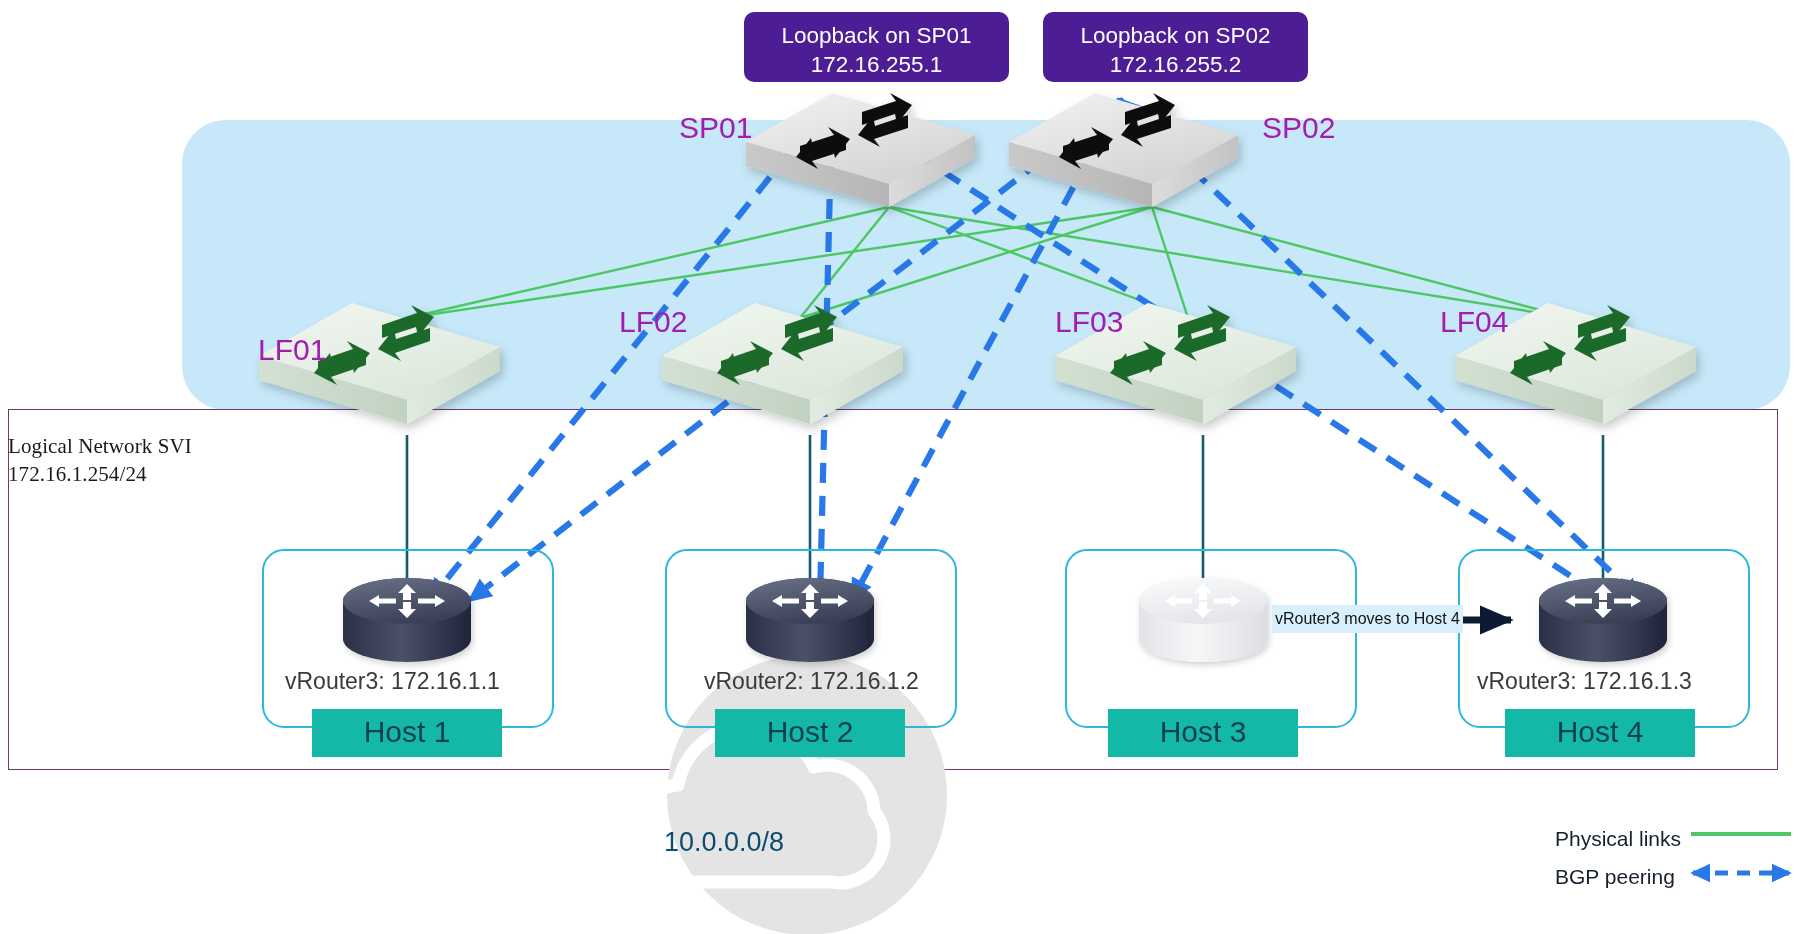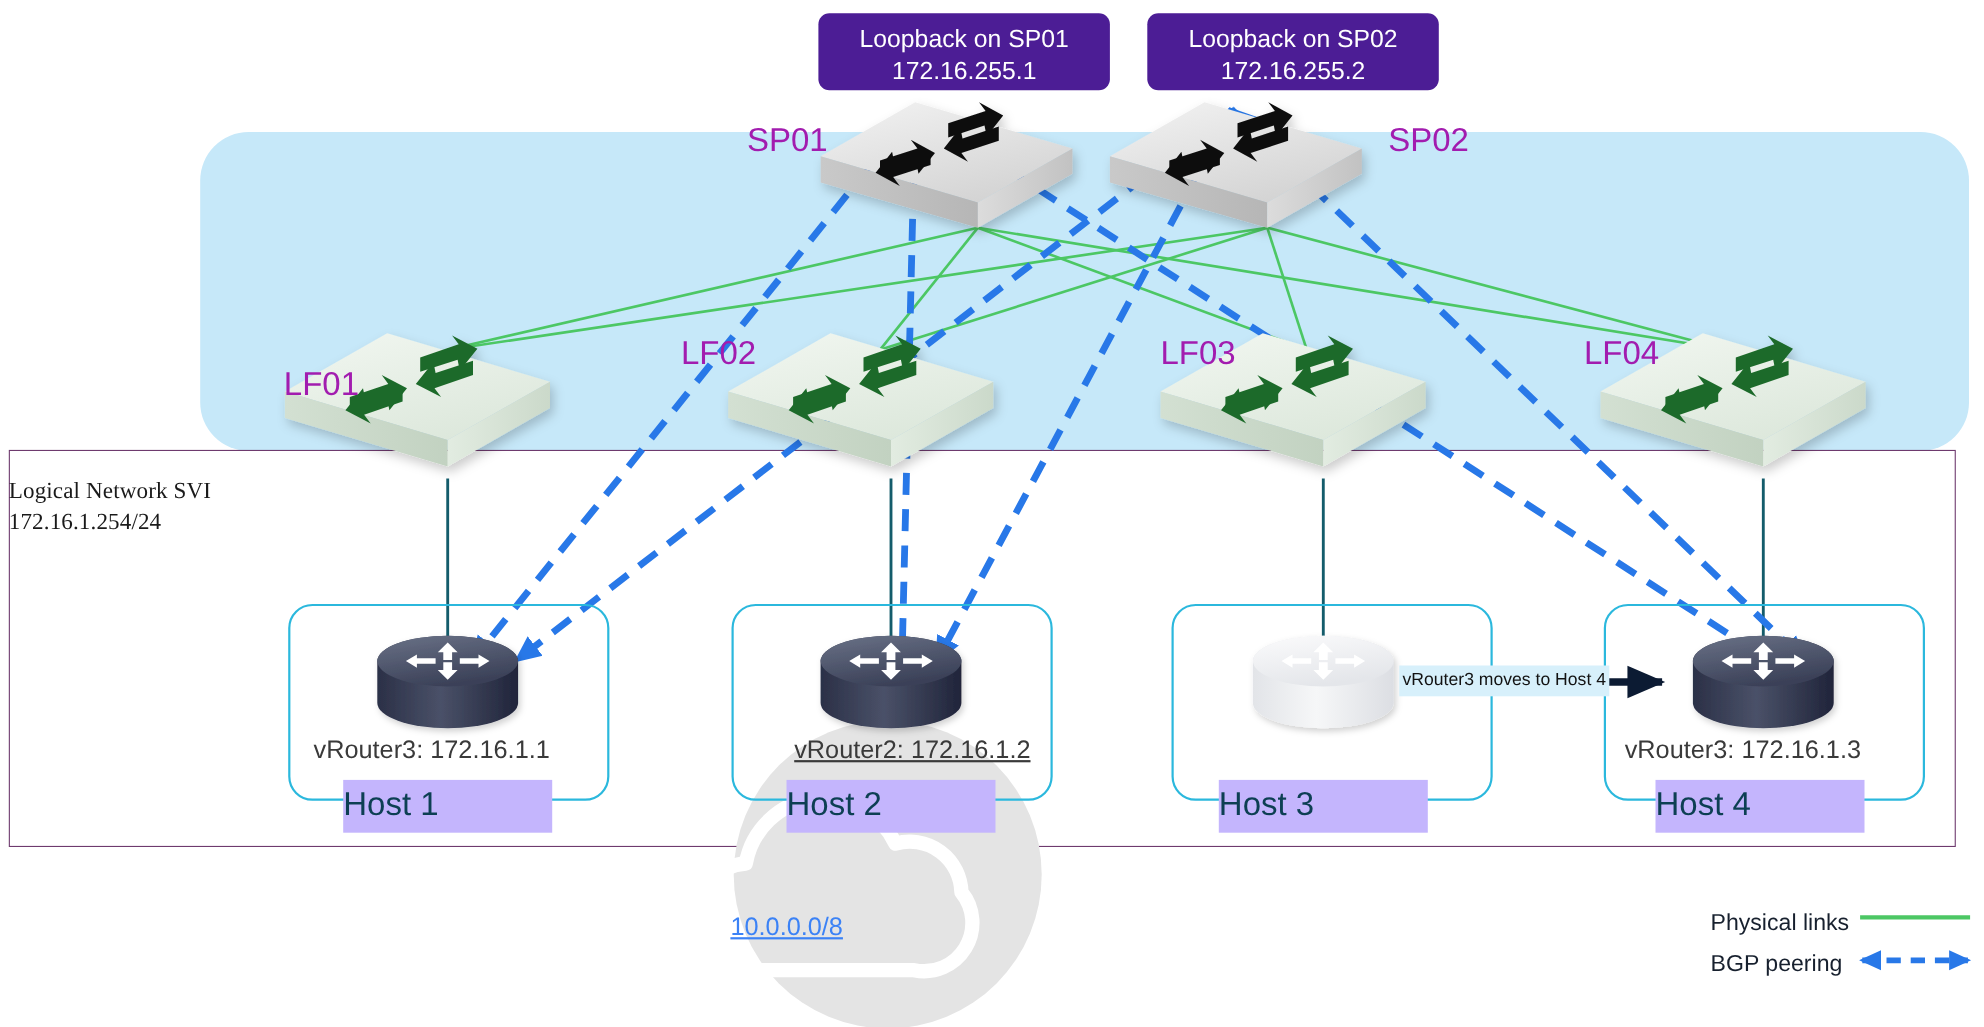--- a/index.html
+++ b/index.html
@@ -47,7 +47,7 @@
 
   .vrlabel{color:#3a3a3a;font-size:23px;line-height:27px;white-space:nowrap;}
   .vr1{left:285px;top:668px;}
-  .vr2{left:722px;top:668px;text-decoration:underline;}
+  .vr2{left:704px;top:668px;}
   .vr4{left:1477px;top:668px;}
 
   .movelabel{left:1272px;top:605px;background:#d7f0fb;color:#121212;

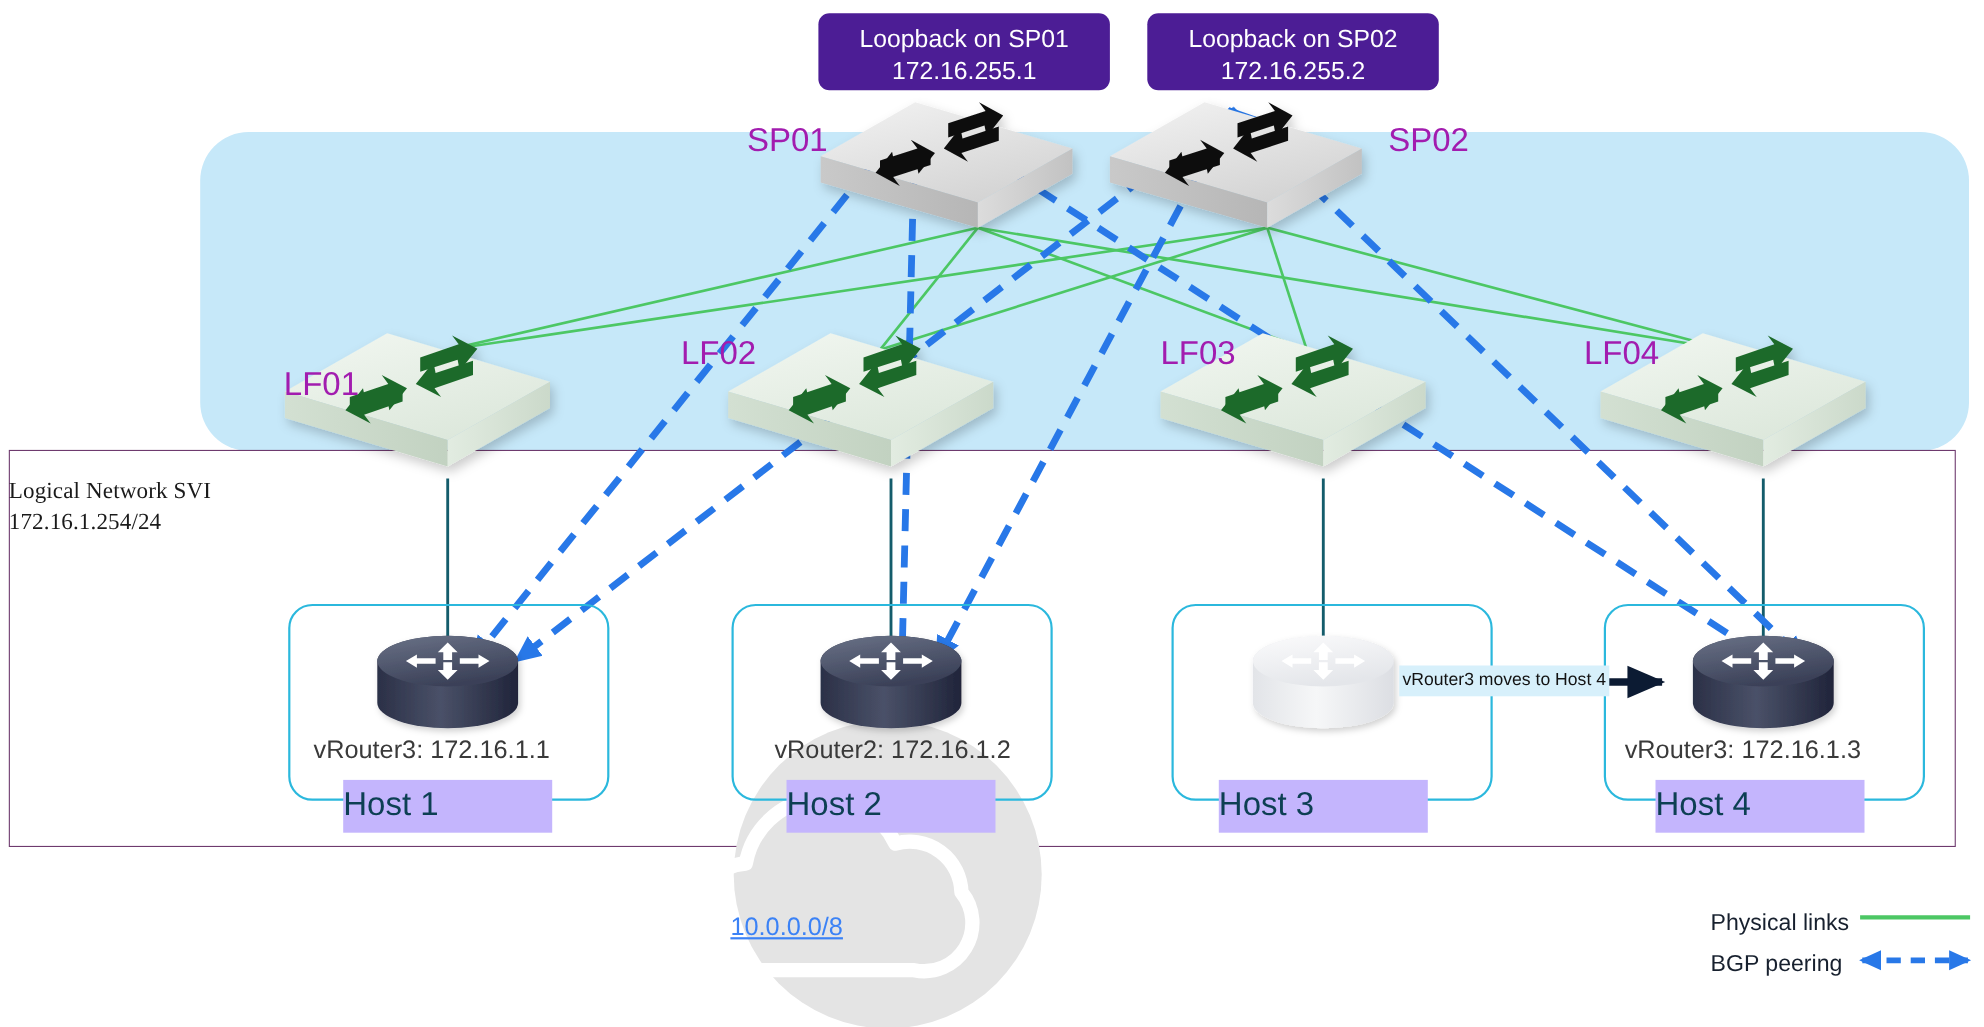--- a/index.html
+++ b/index.html
@@ -38,8 +38,8 @@
   .hb3{left:1065px;top:549px;width:288px;height:175px;}
   .hb4{left:1458px;top:549px;width:288px;height:175px;}
 
-  .hostchip{background:#c4b5fd;color:#0d3f53;font-size:30px;line-height:46px;
-            height:48px;}
+  .hostchip{background:#14b8a6;color:#0d3f53;font-size:30px;line-height:46px;
+            text-align:center;height:48px;}
   .hc1{left:312px;top:709px;width:190px;}
   .hc2{left:715px;top:709px;width:190px;}
   .hc3{left:1108px;top:709px;width:190px;}

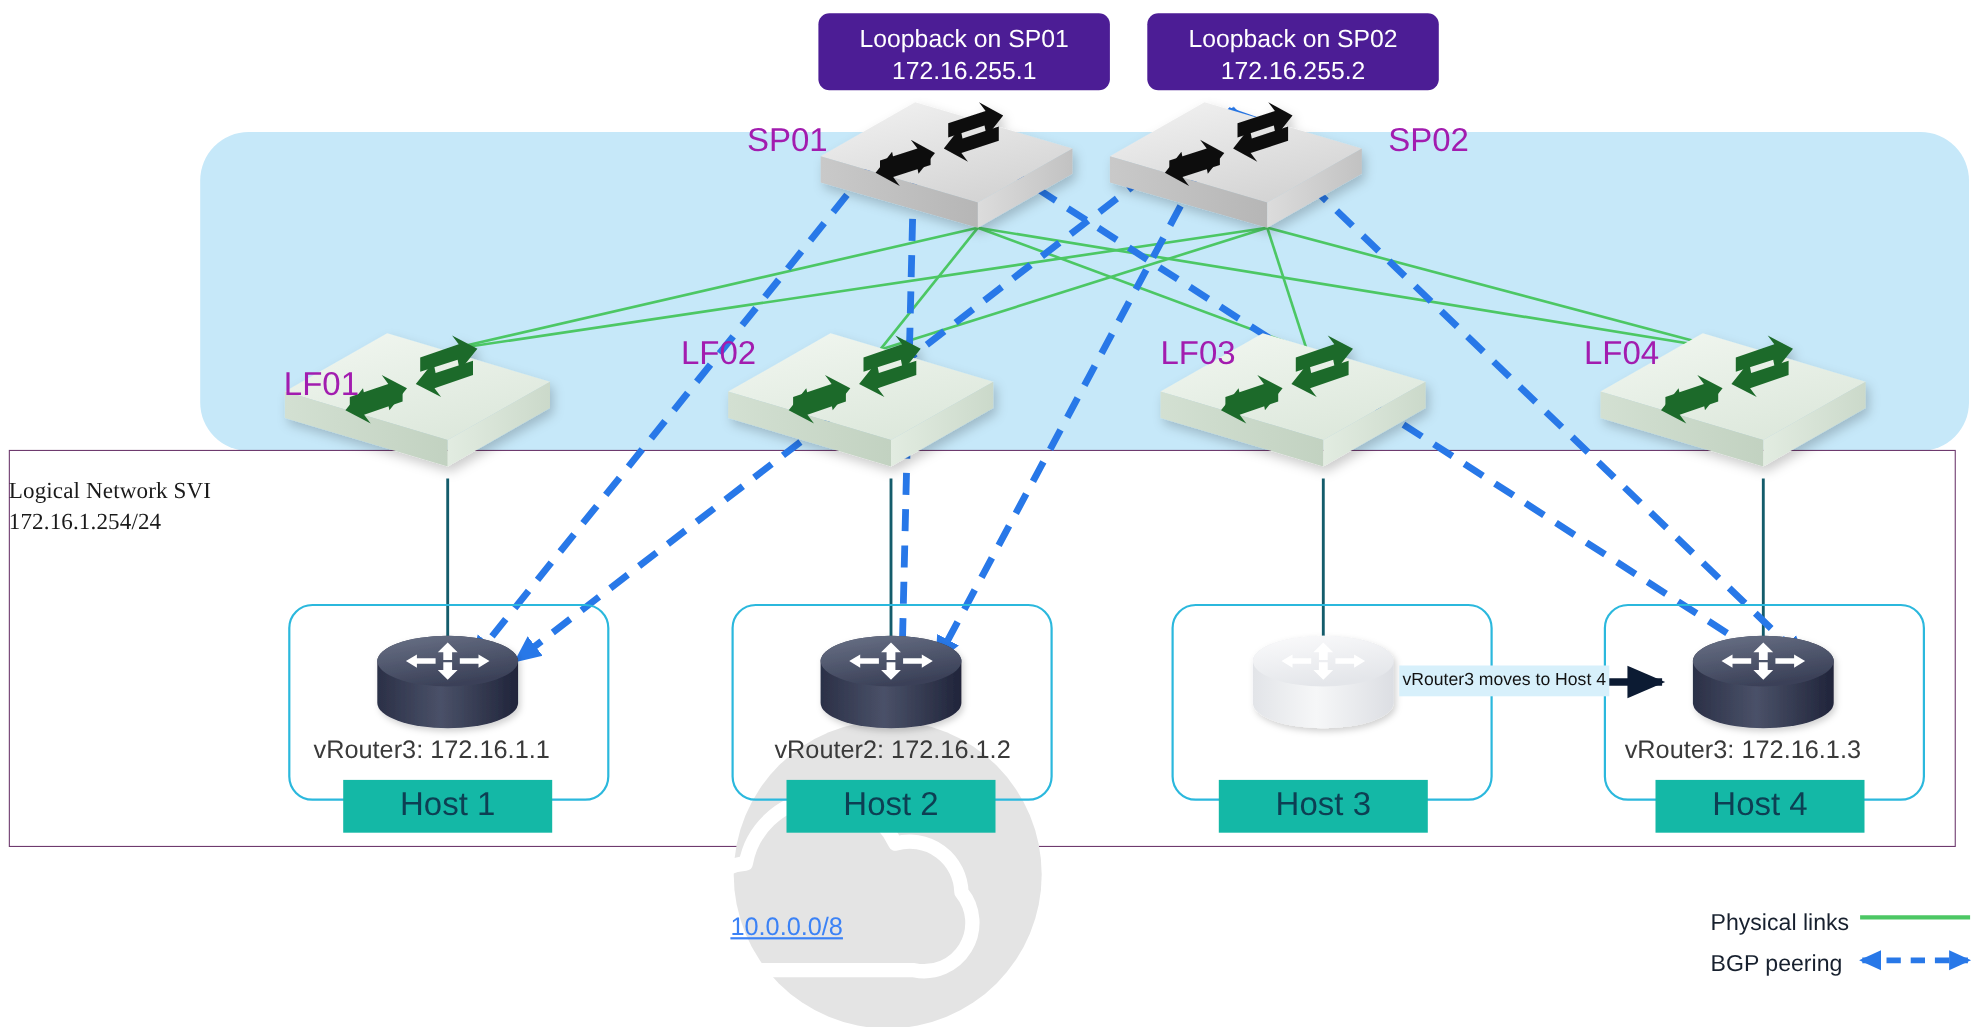--- a/index.html
+++ b/index.html
@@ -54,7 +54,7 @@
              font-size:16px;line-height:26px;padding:1px 3px;white-space:nowrap;}
 
   
-  .cloudlabel{left:664px;top:826px;color:#3b82f6;font-size:23px;line-height:32px;white-space:nowrap;text-decoration:underline;}
+  .cloudlabel{left:664px;top:826px;color:#0c4a6e;font-size:27px;line-height:32px;white-space:nowrap;}
 
   
   .legend{left:1533px;top:820px;width:255px;}

